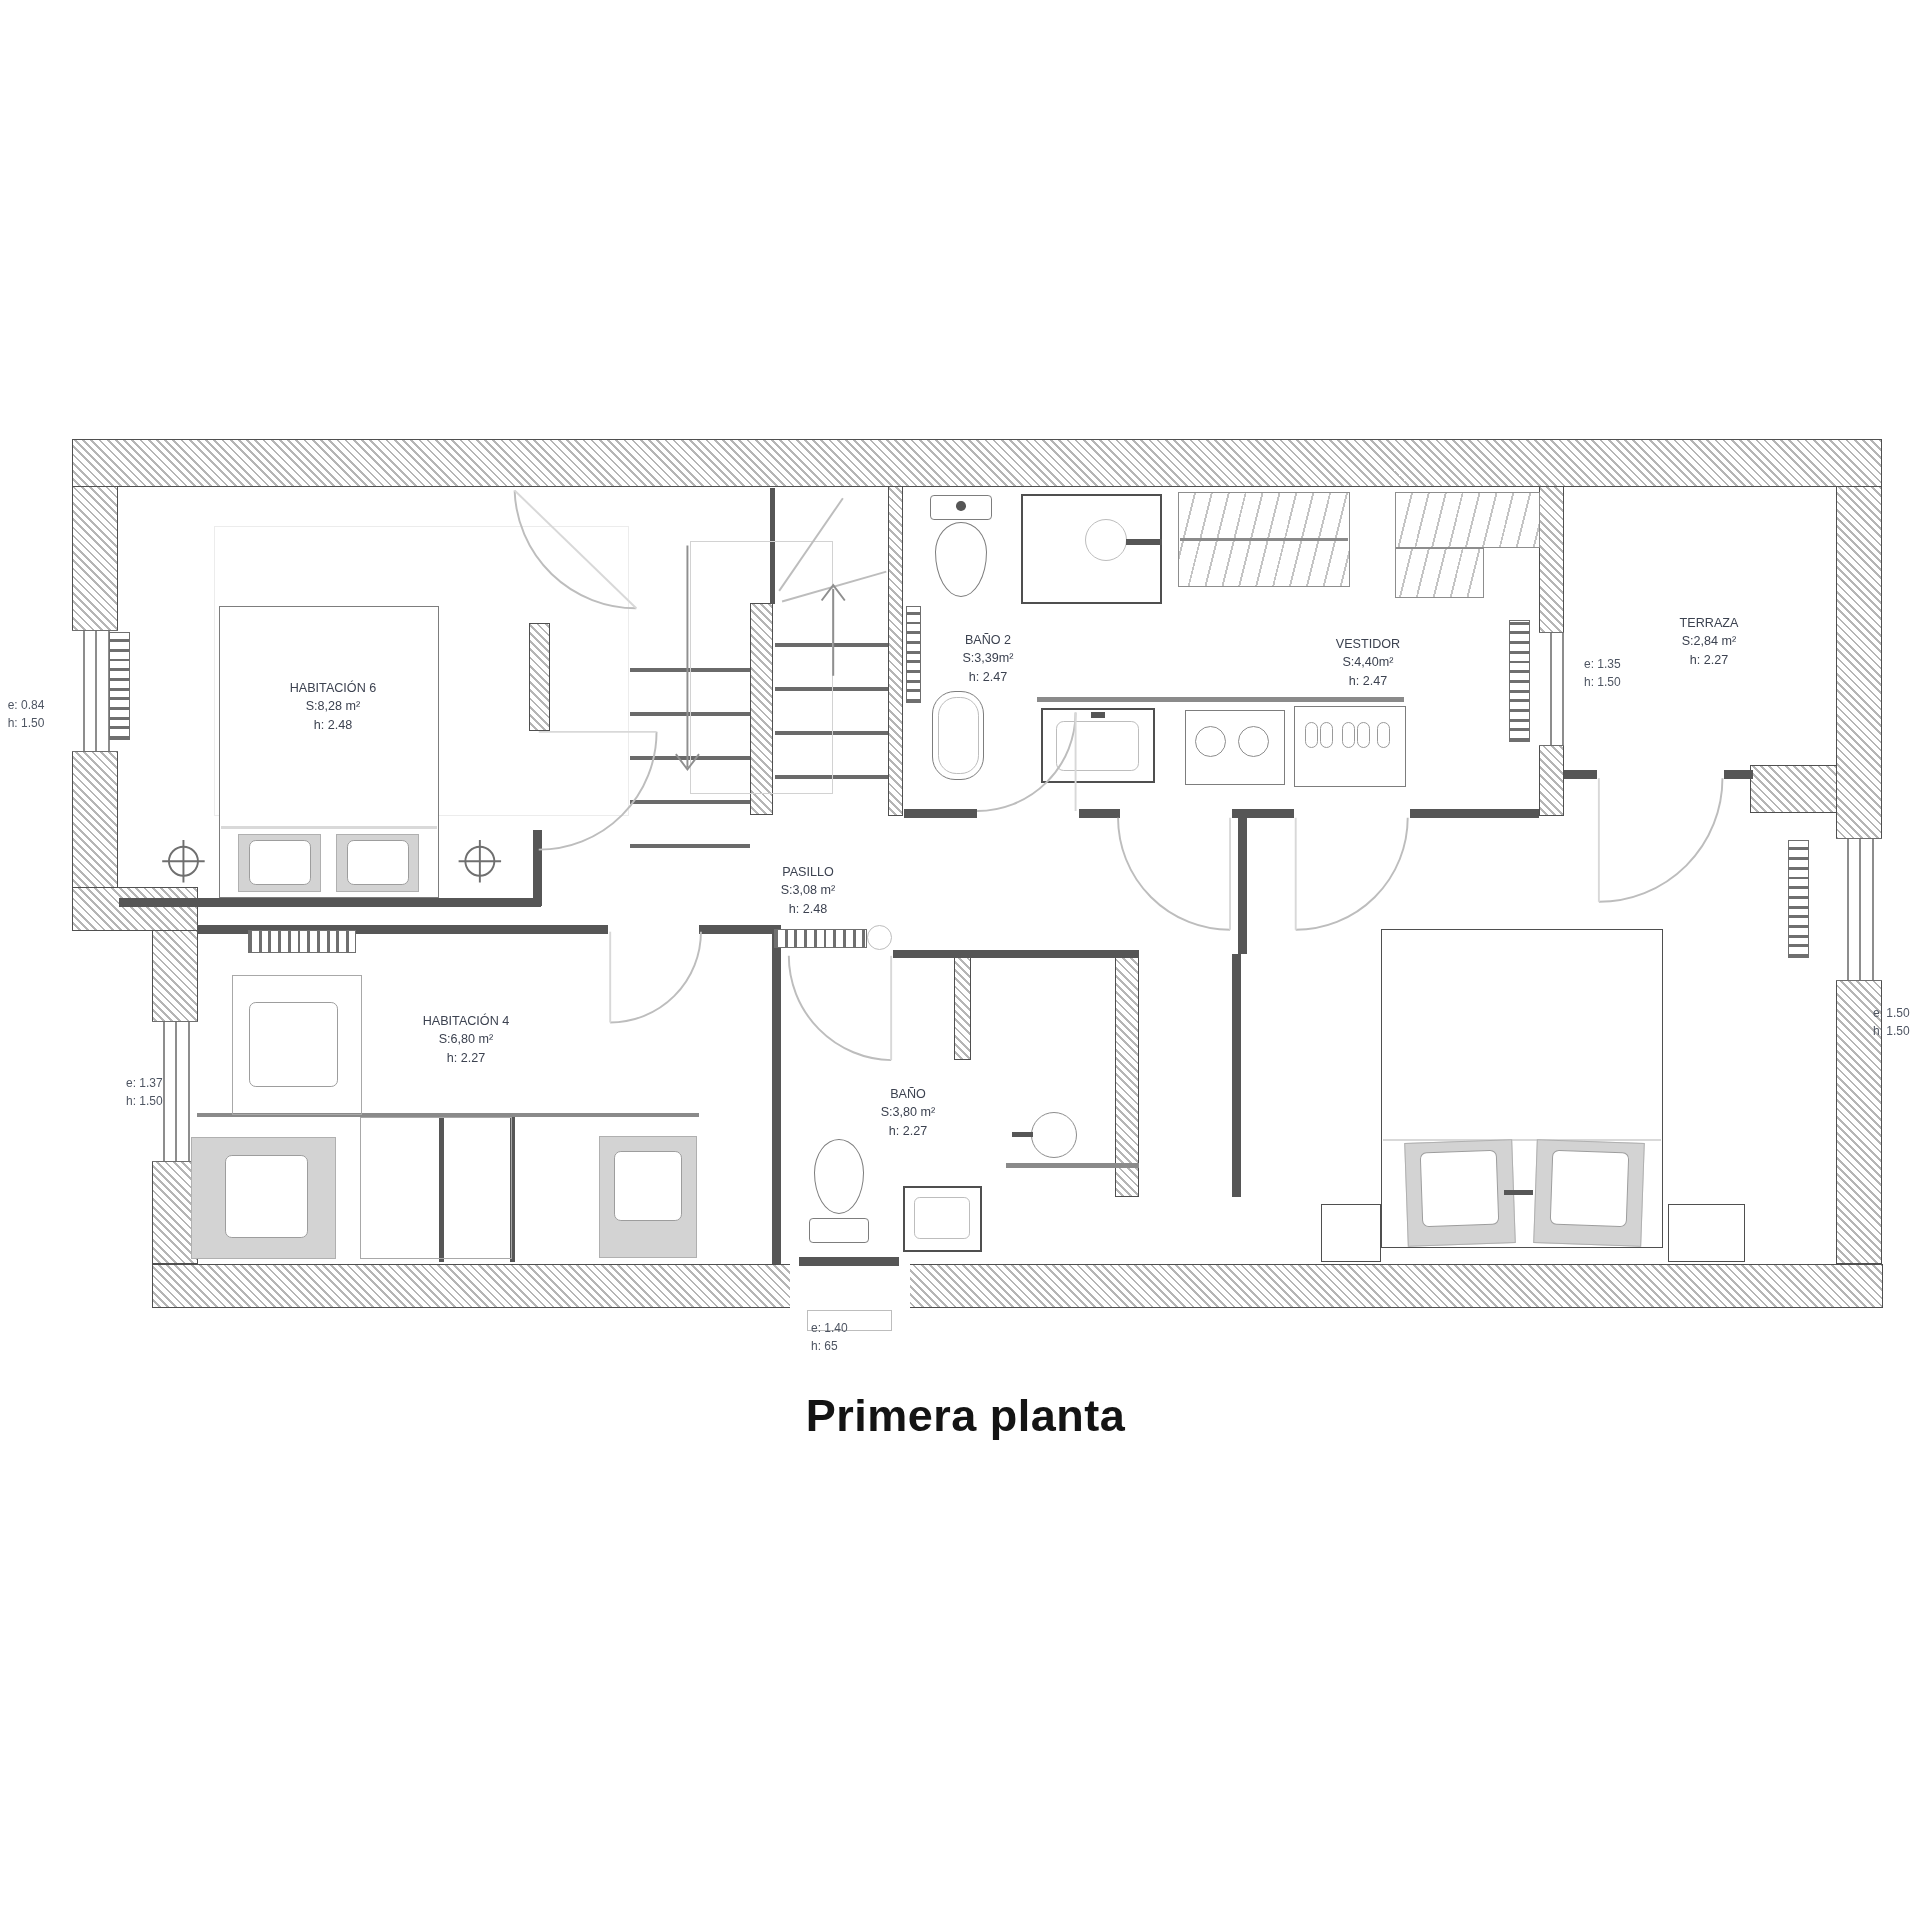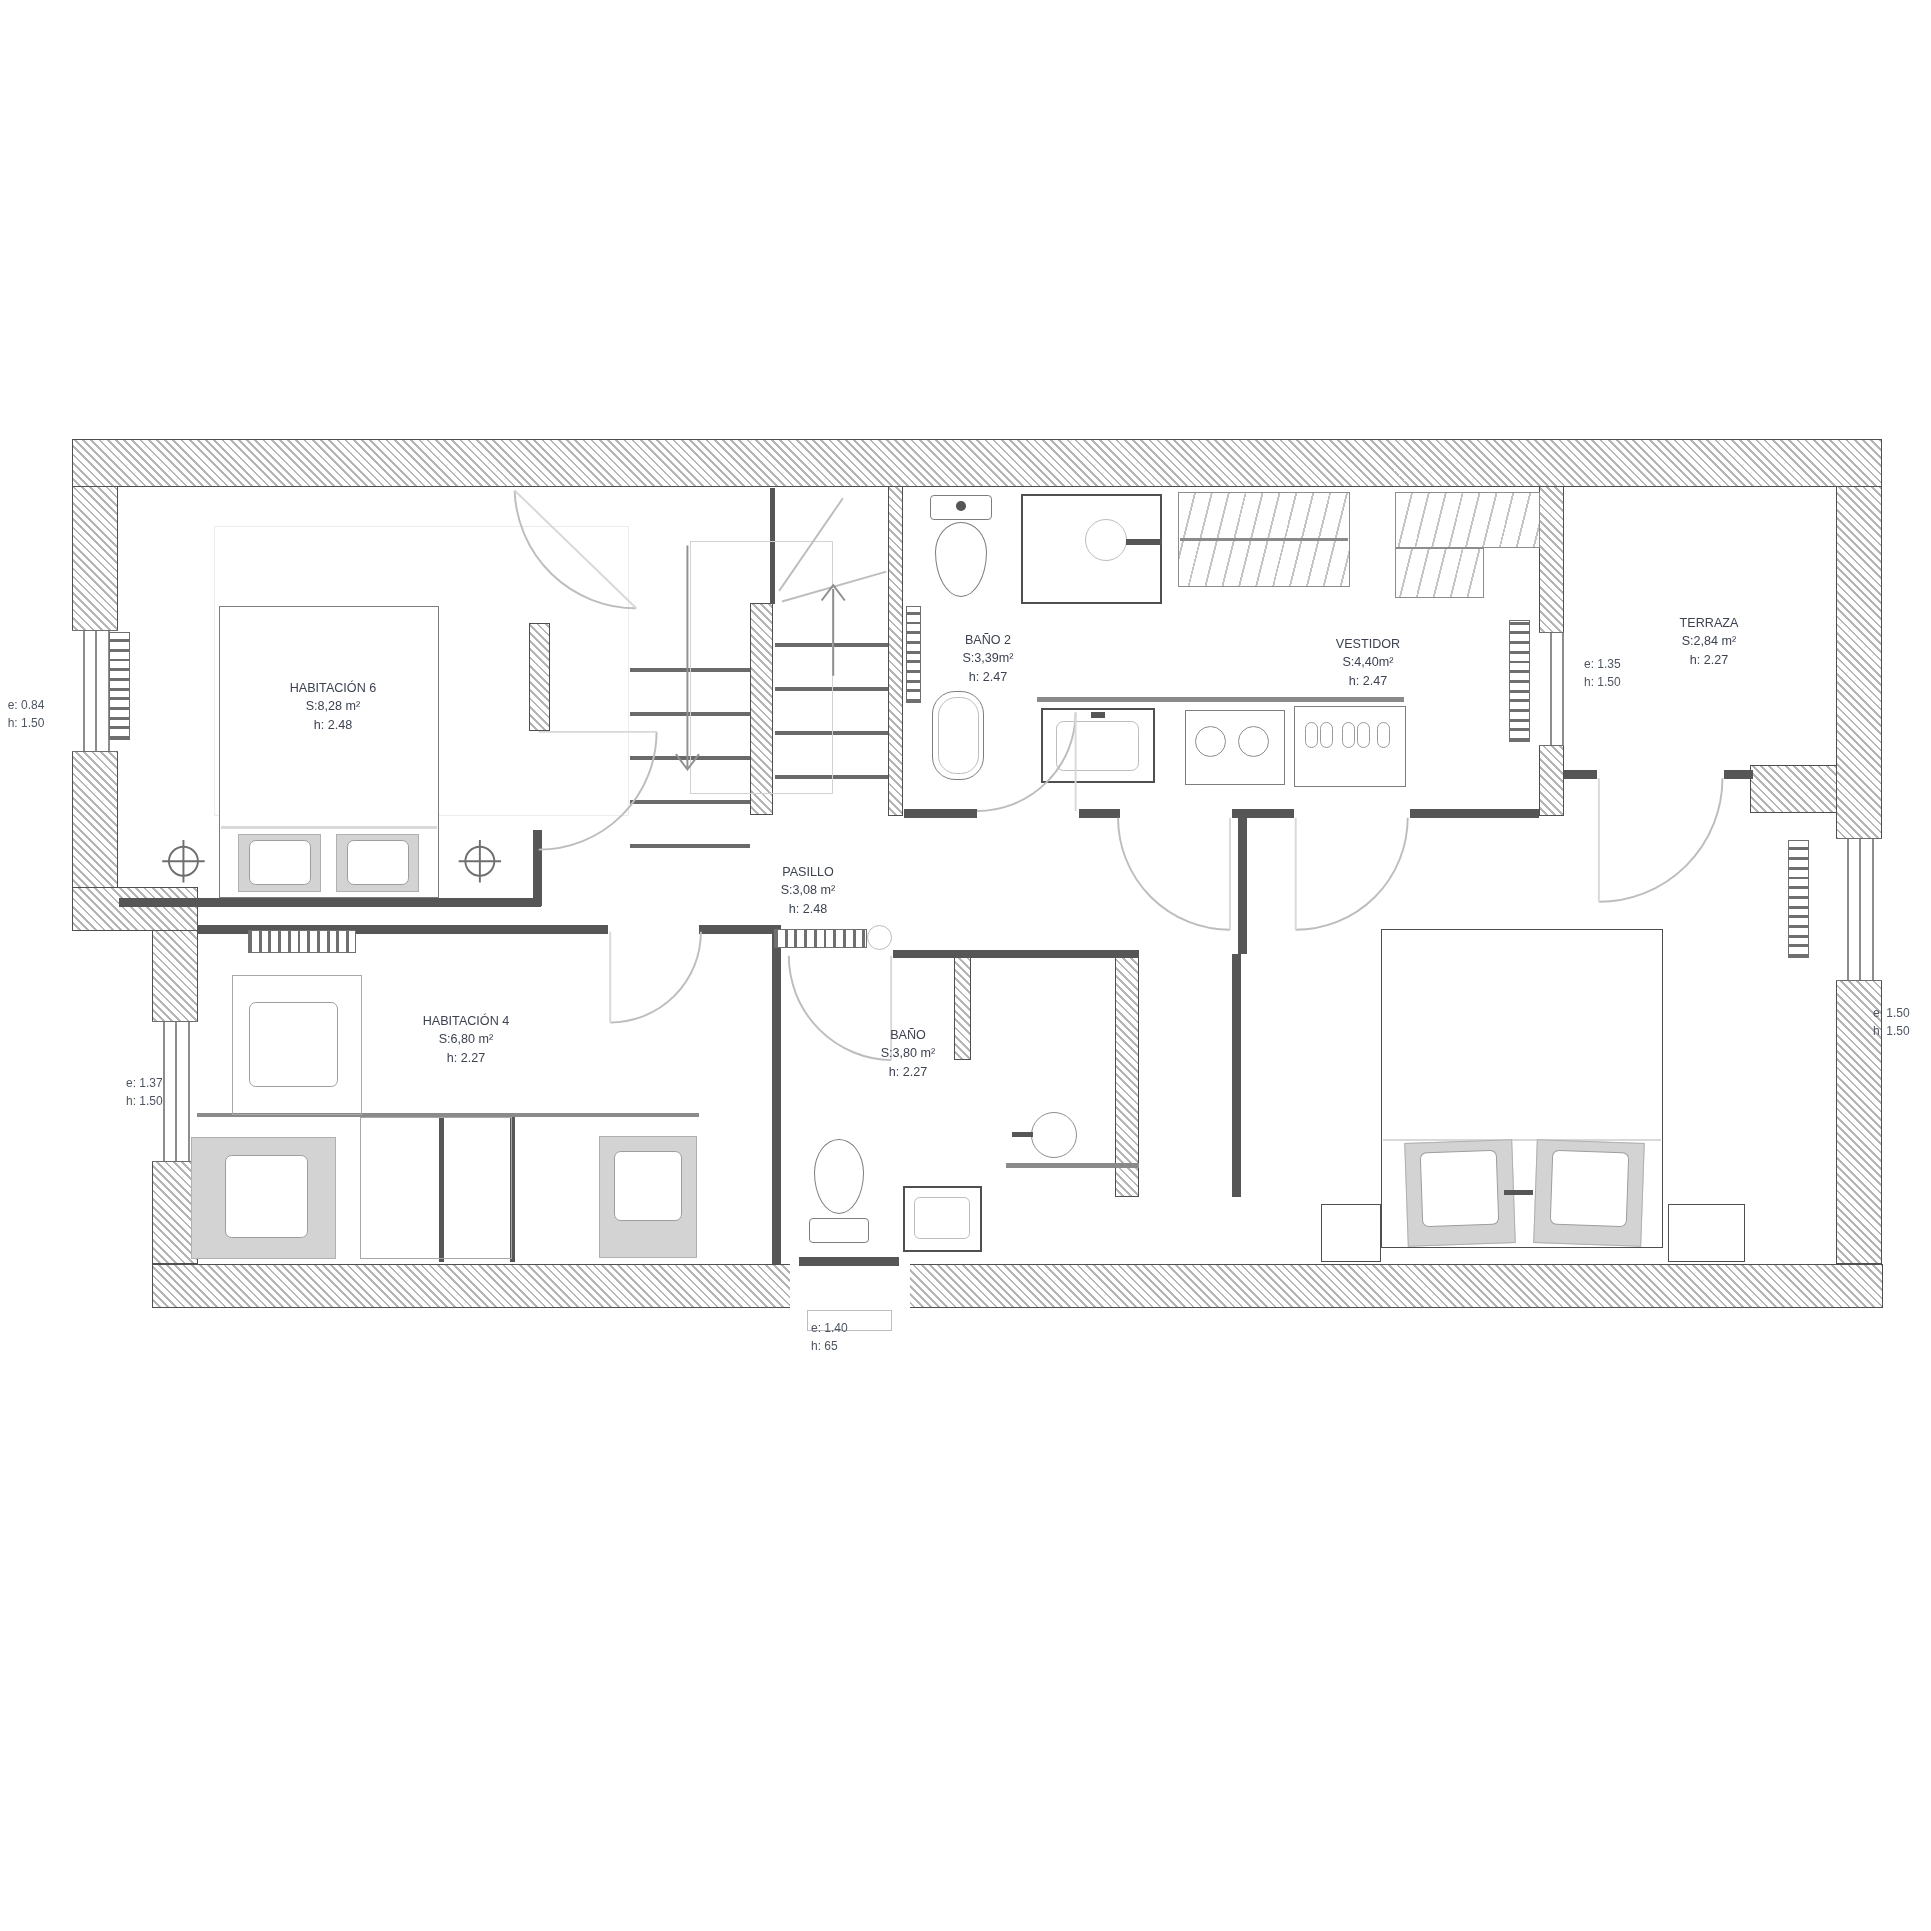--- a/index.html
+++ b/index.html
@@ -225,7 +225,7 @@
     <span>S:6,80 m²</span><br>
     <span>h: 2.27</span>
   </div>
-  <div class="room-label" style="left:908px;top:1053px">
+  <div class="room-label" style="left:908px;top:1112px">
     <span>BAÑO</span><br>
     <span>S:3,80 m²</span><br>
     <span>h: 2.27</span>

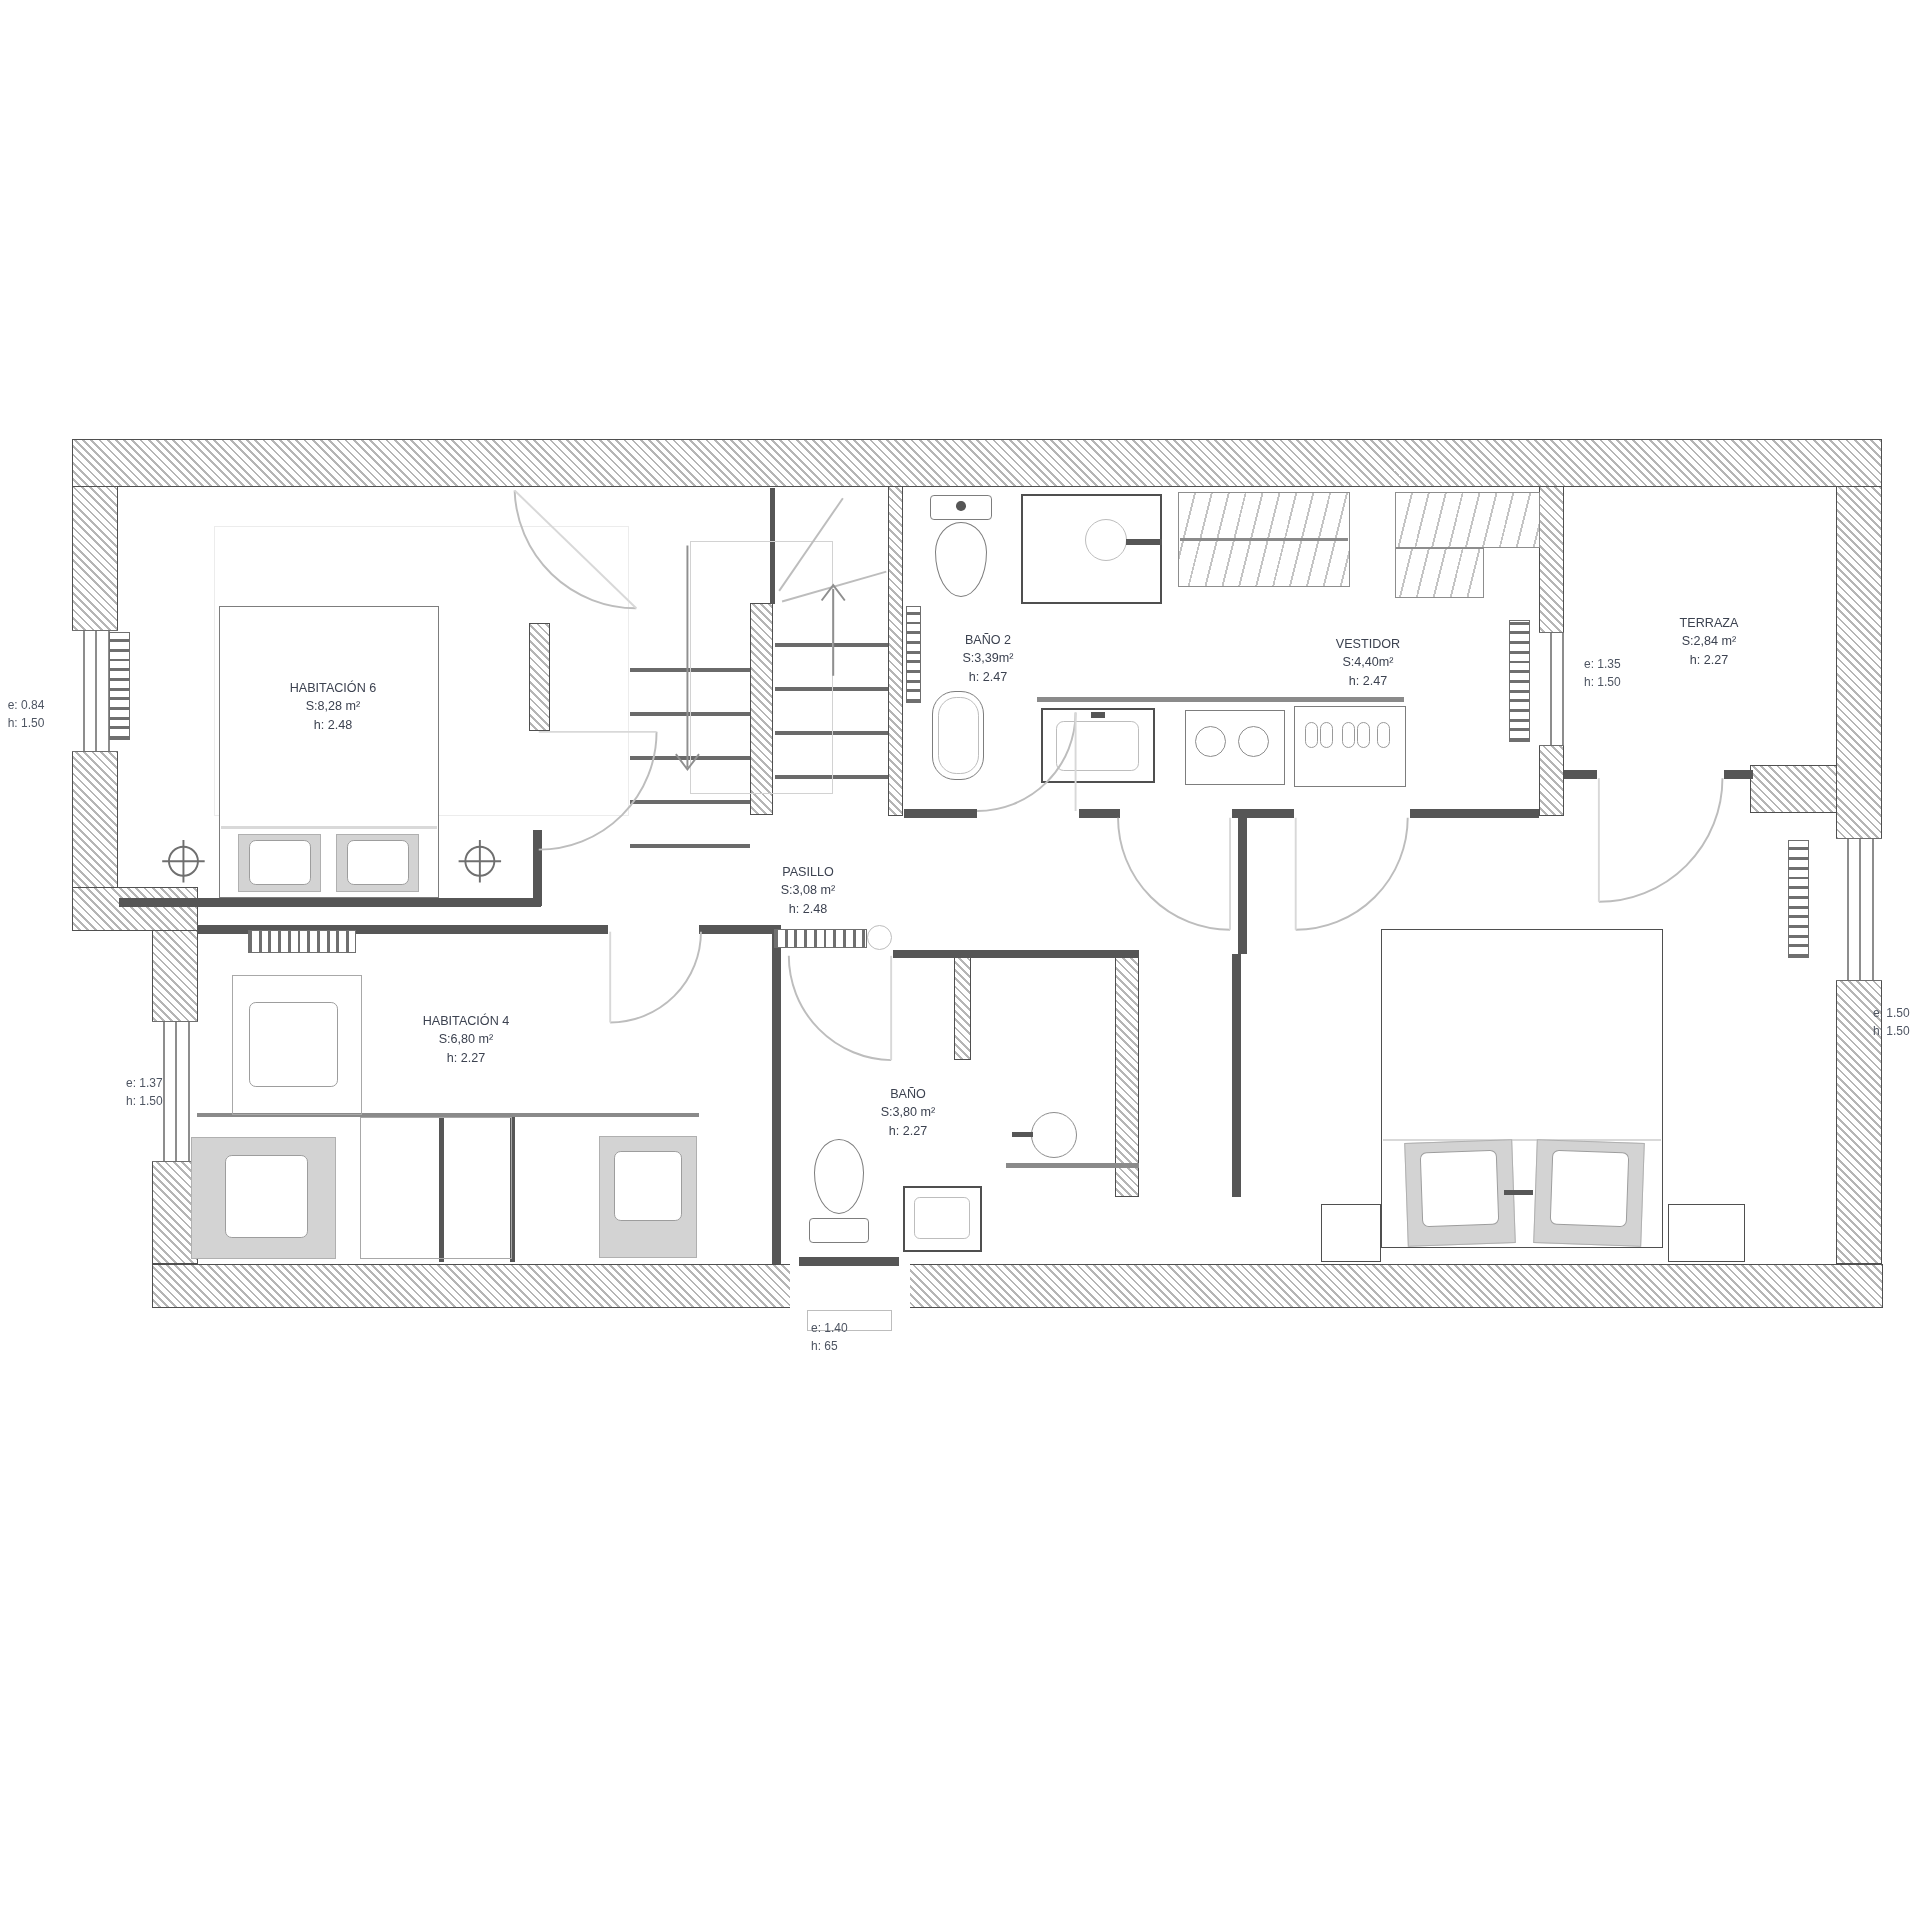--- a/index.html
+++ b/index.html
@@ -252,6 +252,7 @@
     <span>h: 65</span>
   </div>
 
+  <div class="title">Primera planta</div>
 
 </div>
 

